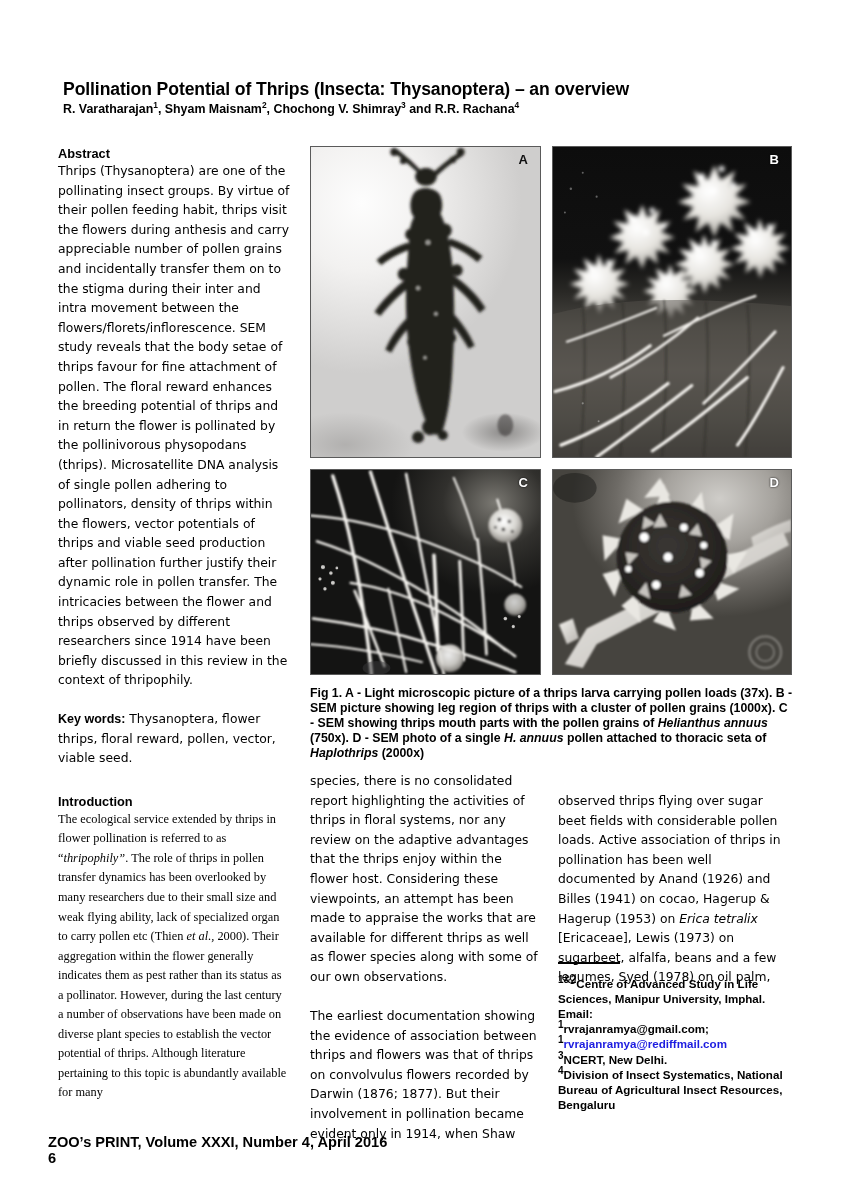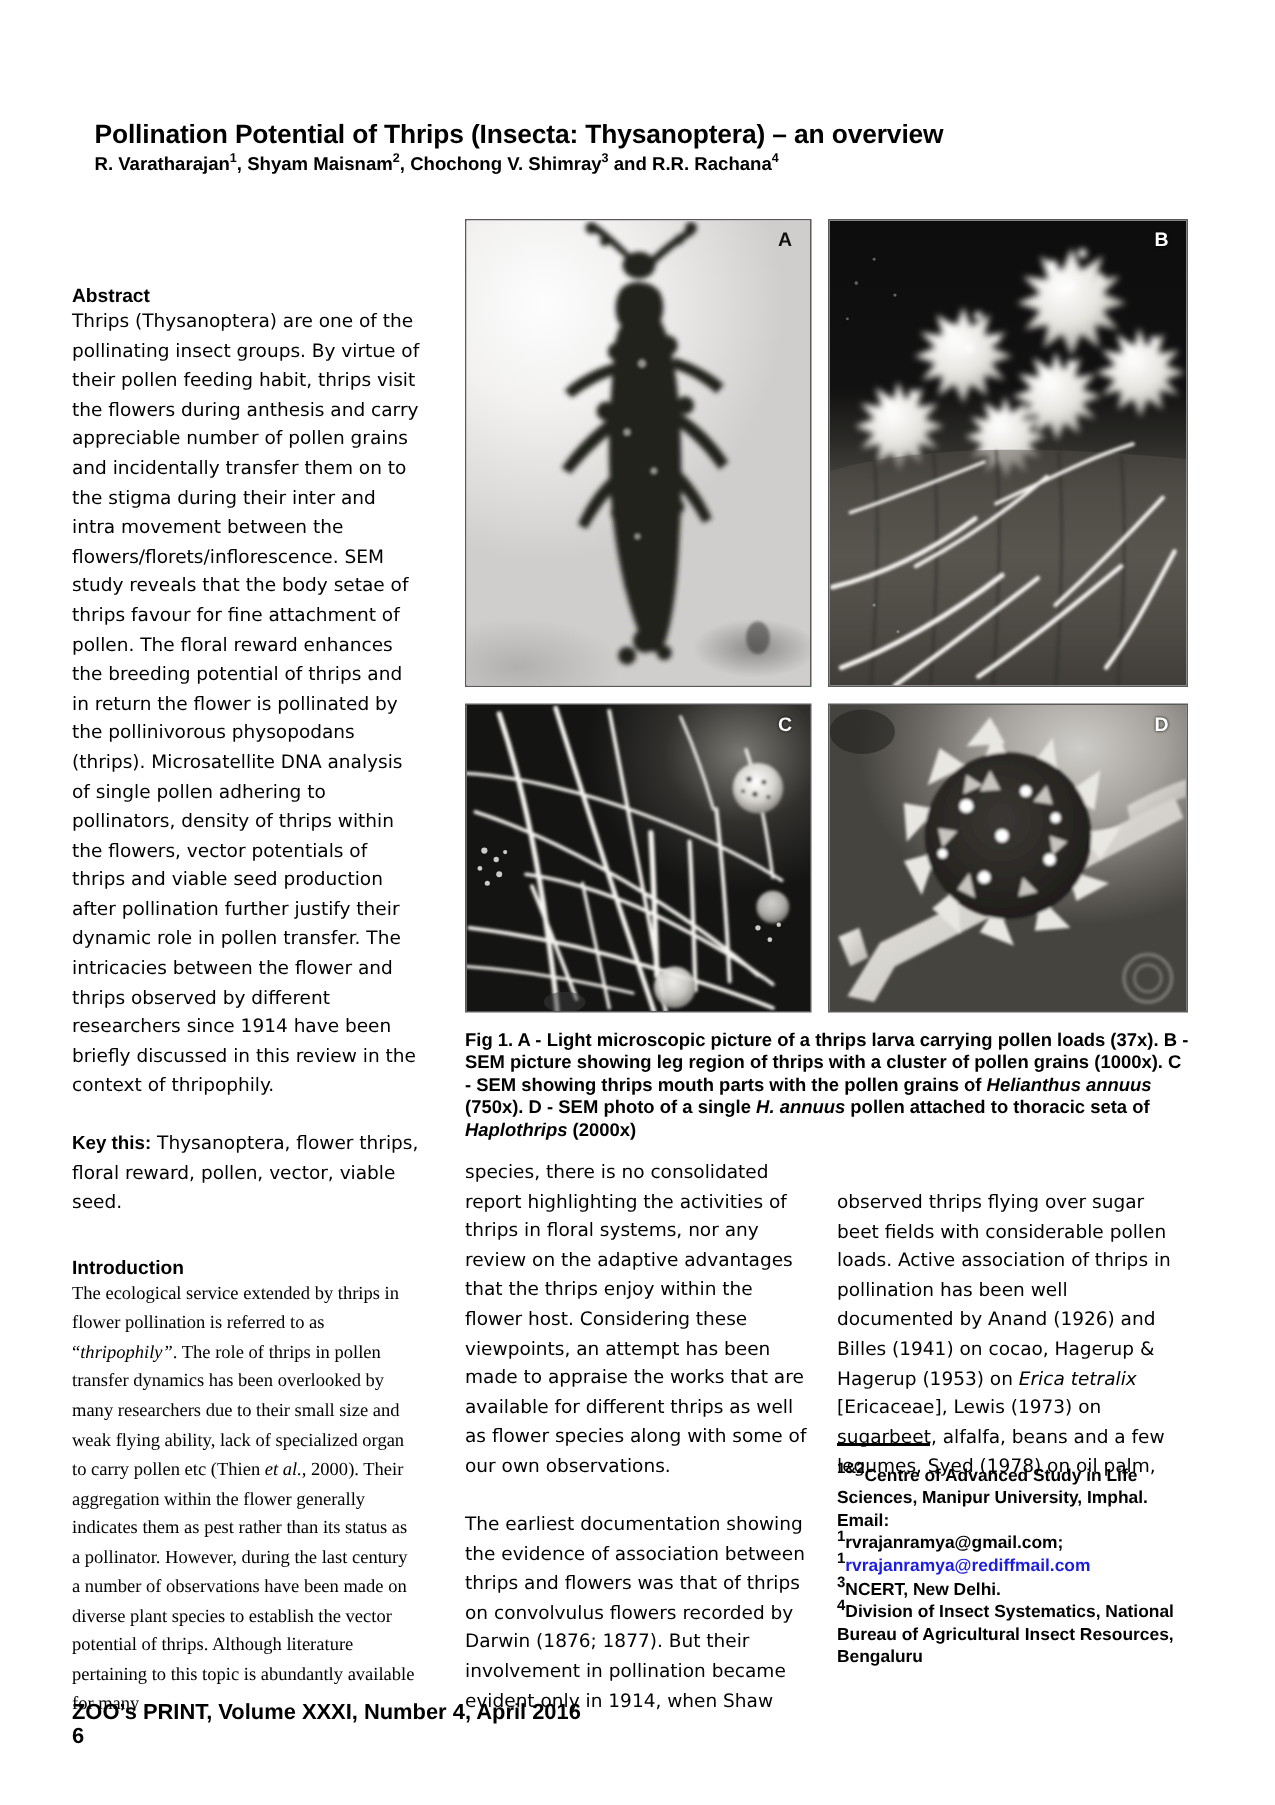--- a/index.html
+++ b/index.html
@@ -52,10 +52,9 @@
   
   .col-left {
     position: absolute;
-    left: 48px;
+    left: 58px;
     top: 146px;
     width: 232px;
-    margin-top: 43px;
   }
   .sec-head {
     font-family: "Liberation Sans", sans-serif;

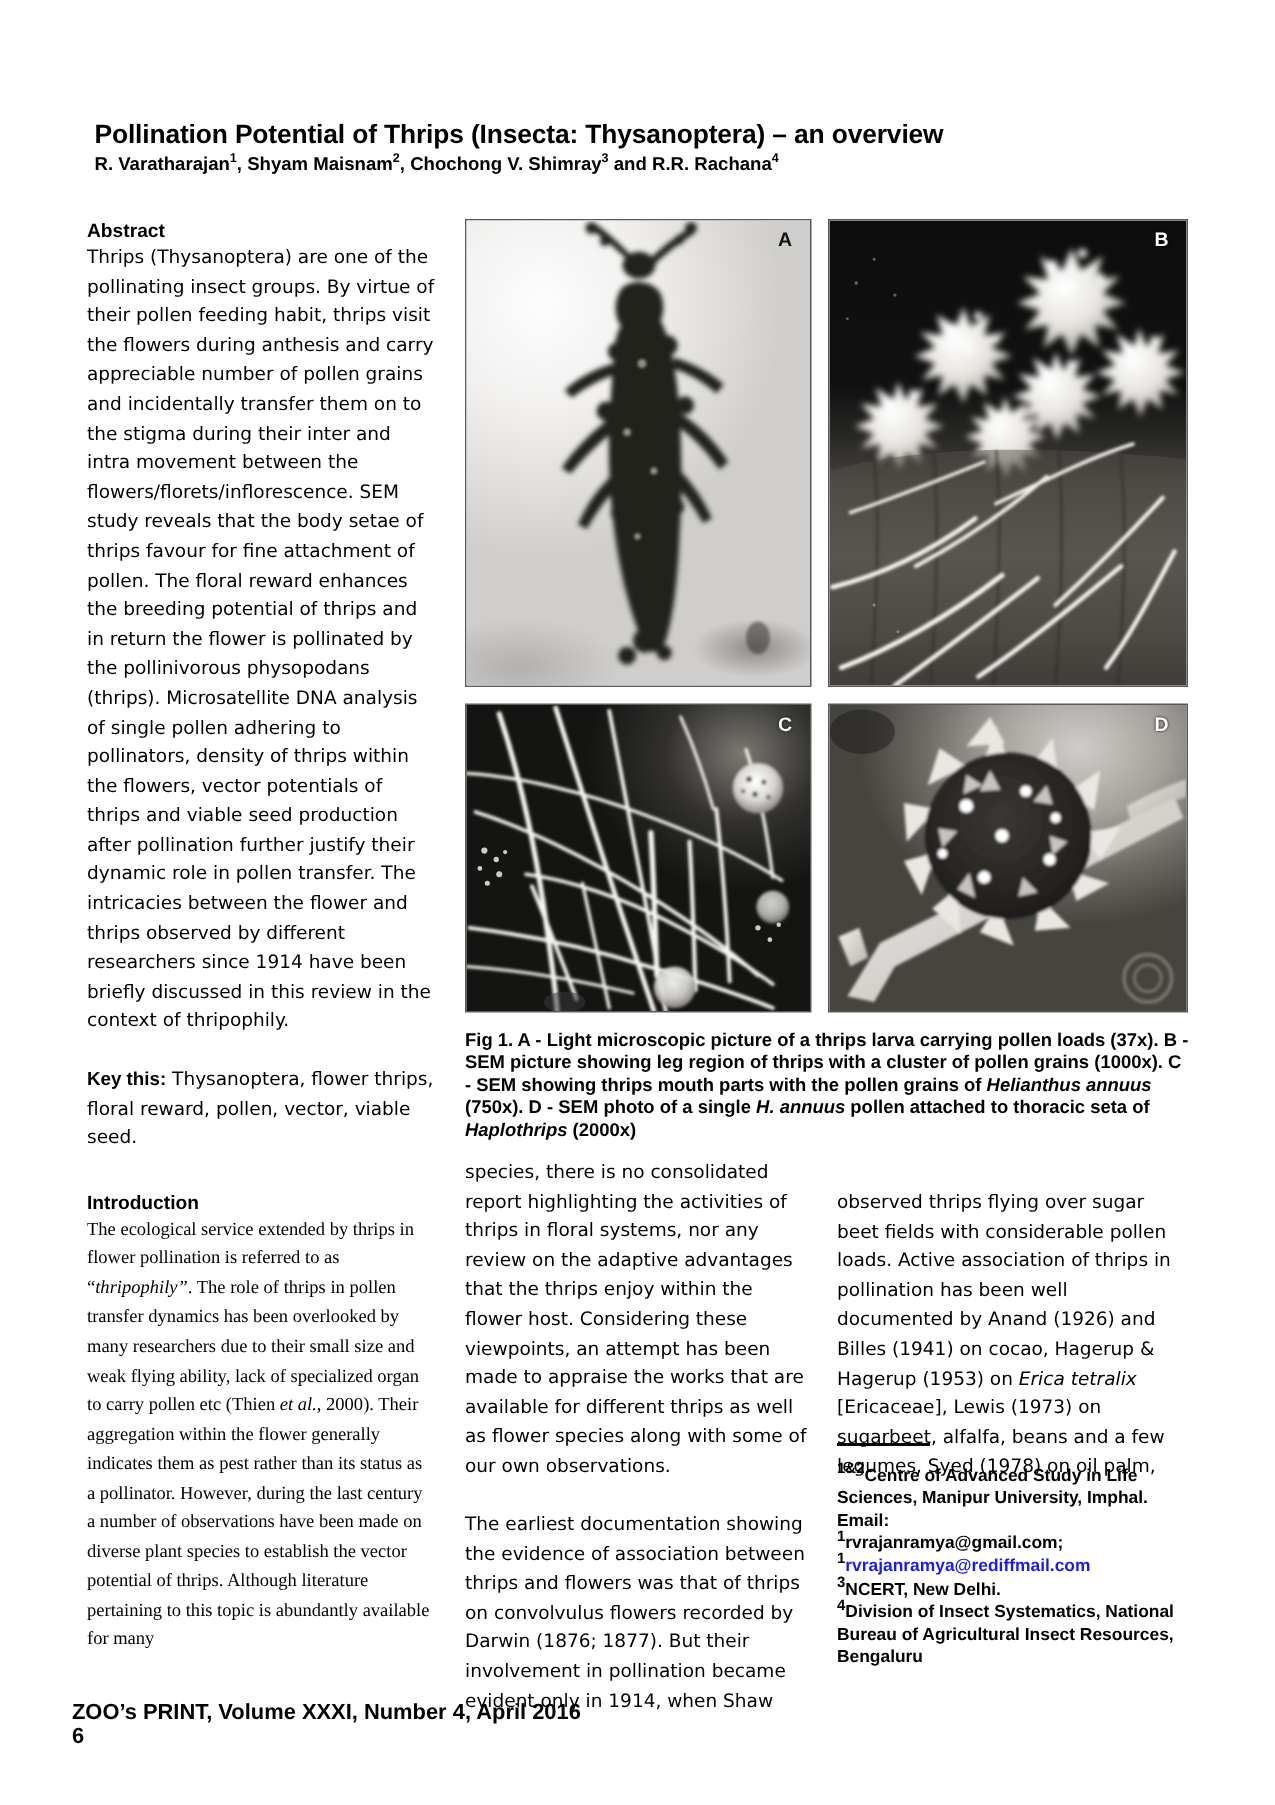--- a/index.html
+++ b/index.html
@@ -240,7 +240,7 @@
     <p class="body-text">Thrips (Thysanoptera) are one of the pollinating insect groups.  By virtue of their pollen feeding habit, thrips visit the flowers during anthesis and carry appreciable number of pollen grains and incidentally transfer them on to the stigma during their inter and intra movement between the flowers/florets/inflorescence.  SEM study reveals that the body setae of thrips favour for fine attachment of pollen.  The floral reward enhances the breeding potential of thrips and in return the flower is pollinated by the pollinivorous physopodans (thrips).  Microsatellite DNA analysis of single pollen adhering to pollinators, density of thrips within the flowers, vector potentials of thrips and viable seed production after pollination further justify their dynamic role in pollen transfer. The intricacies between the flower and thrips observed by different researchers since 1914 have been briefly discussed in this review in the context of thripophily.</p>
 
     <div class="kw-block">
-      <p class="body-text"><span class="kw-label">Key this:</span><span> Thysanoptera, flower thrips, floral reward, pollen, vector, viable seed.</span></p>
+      <p class="body-text"><span class="kw-label">Key words:</span><span> Thysanoptera, flower thrips, floral reward, pollen, vector, viable seed.</span></p>
     </div>
 
     <div class="intro-block">

